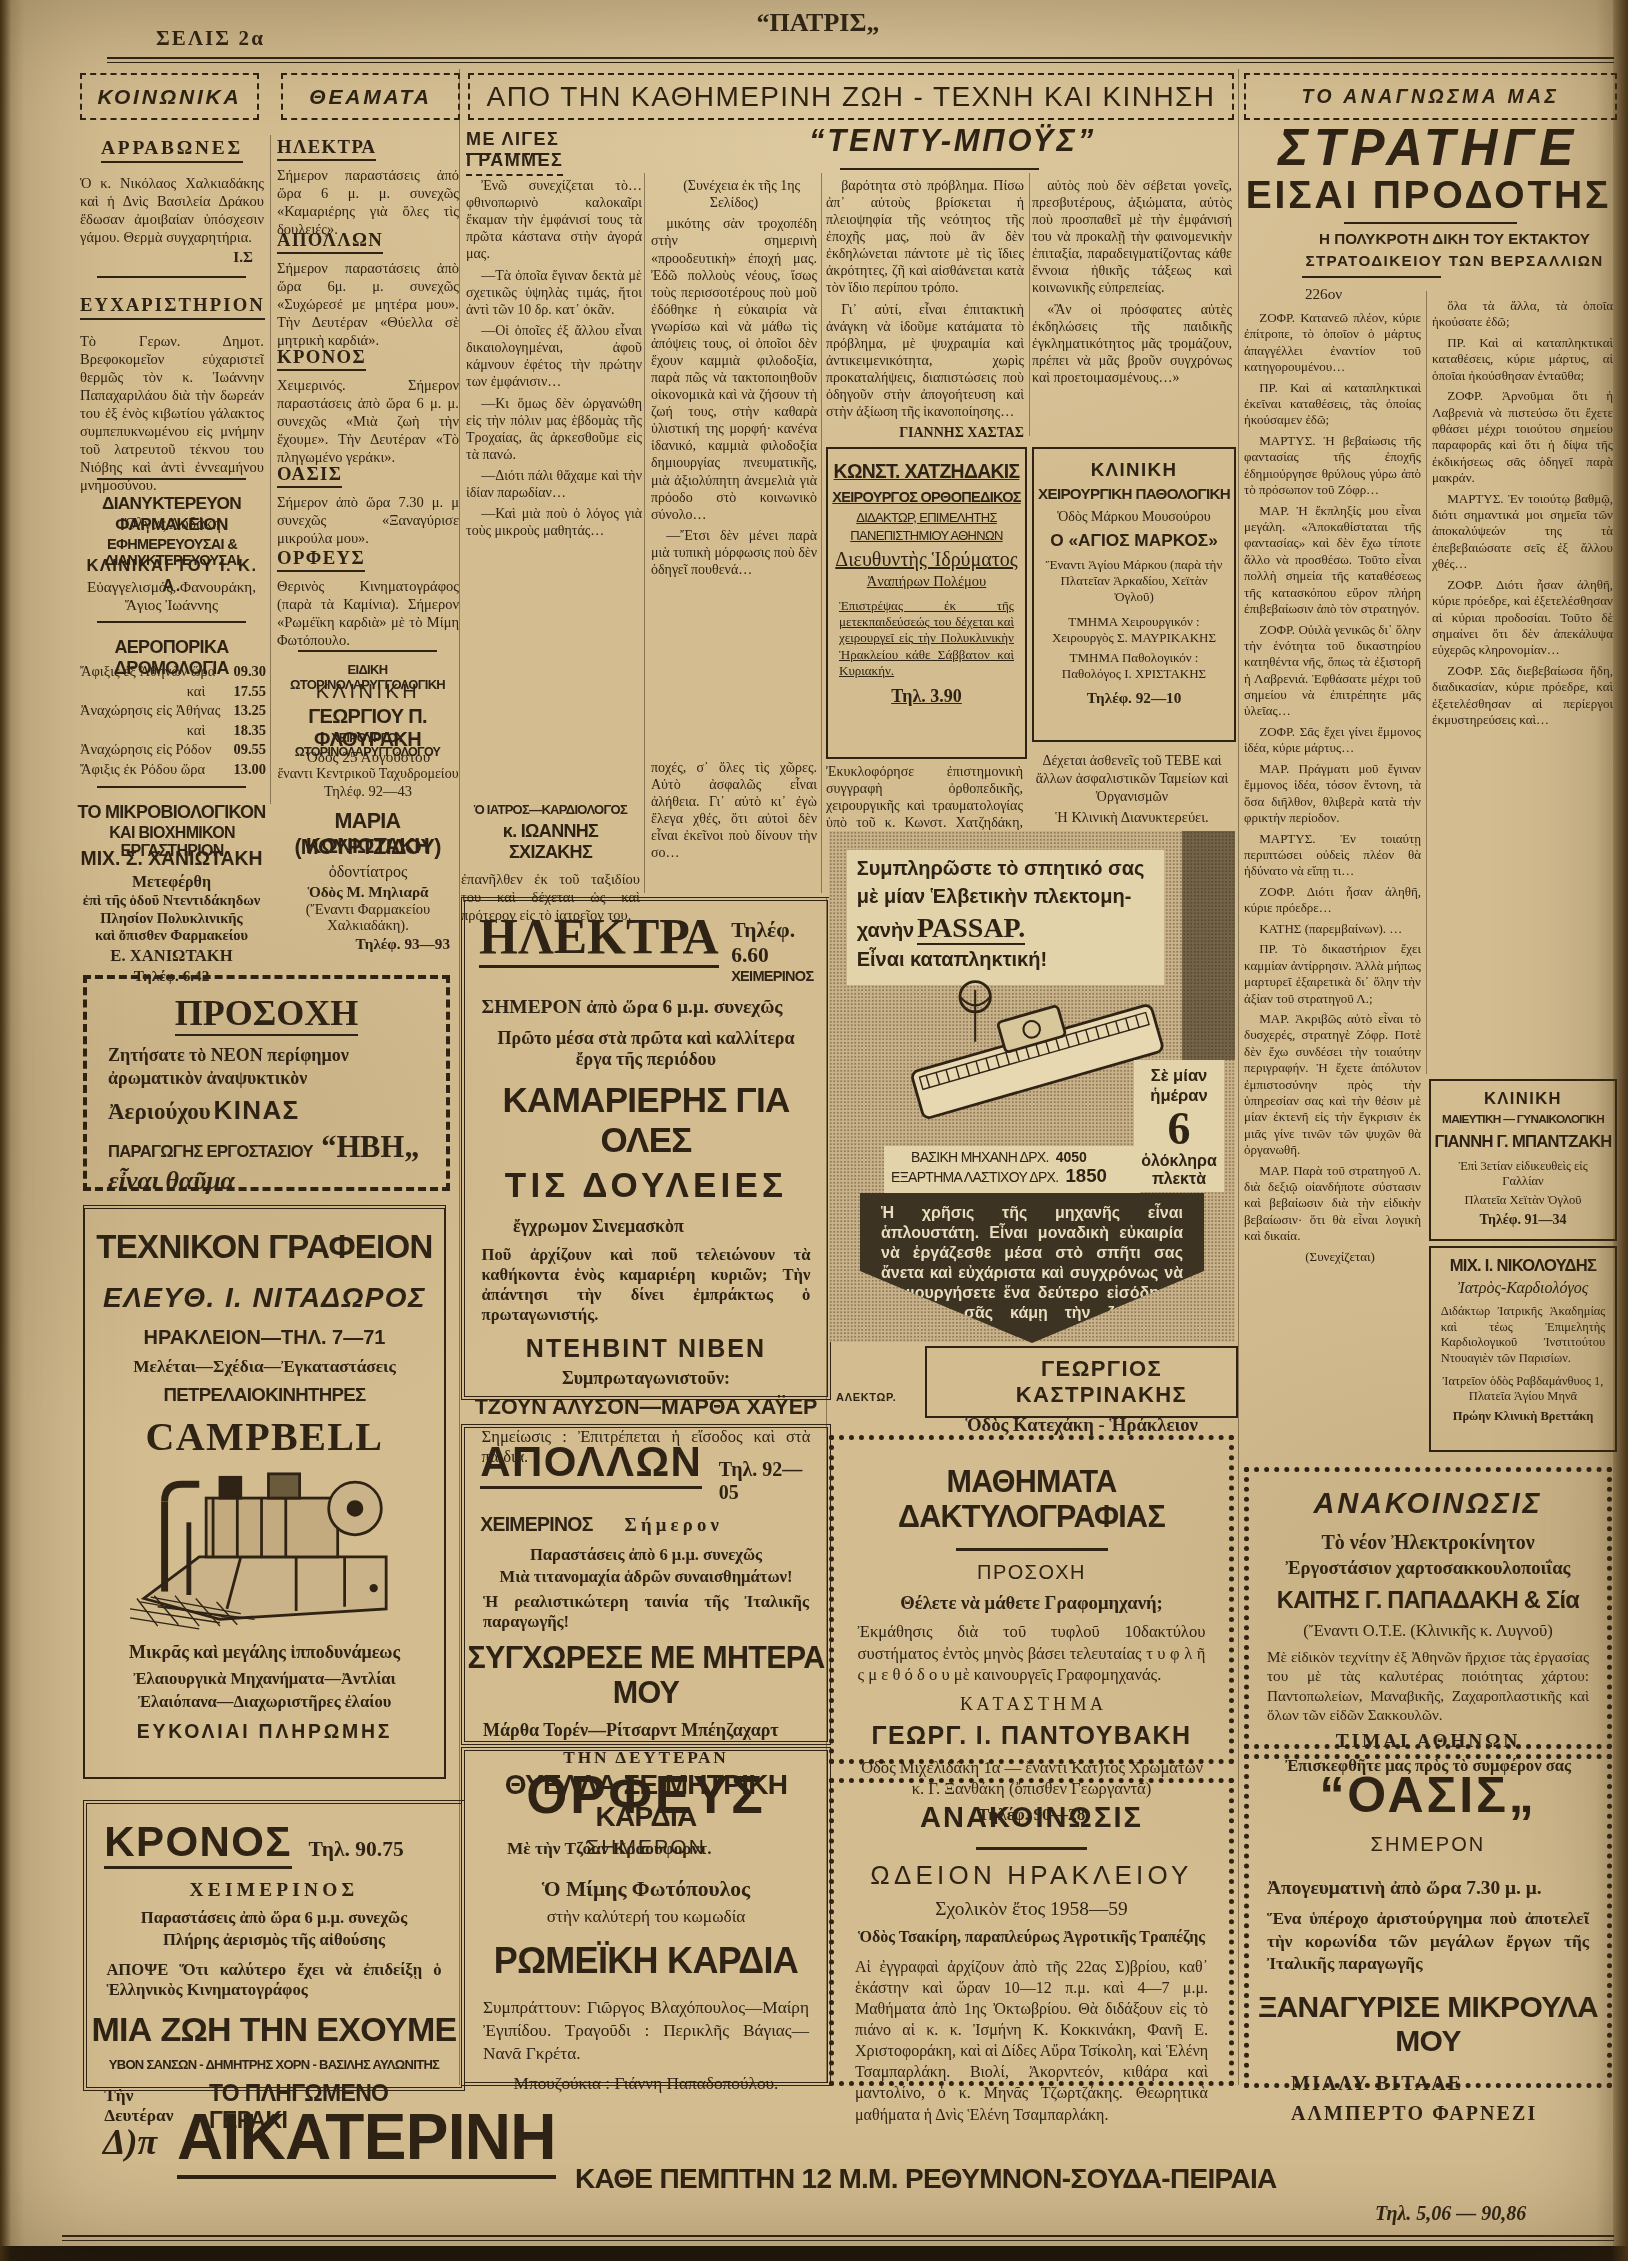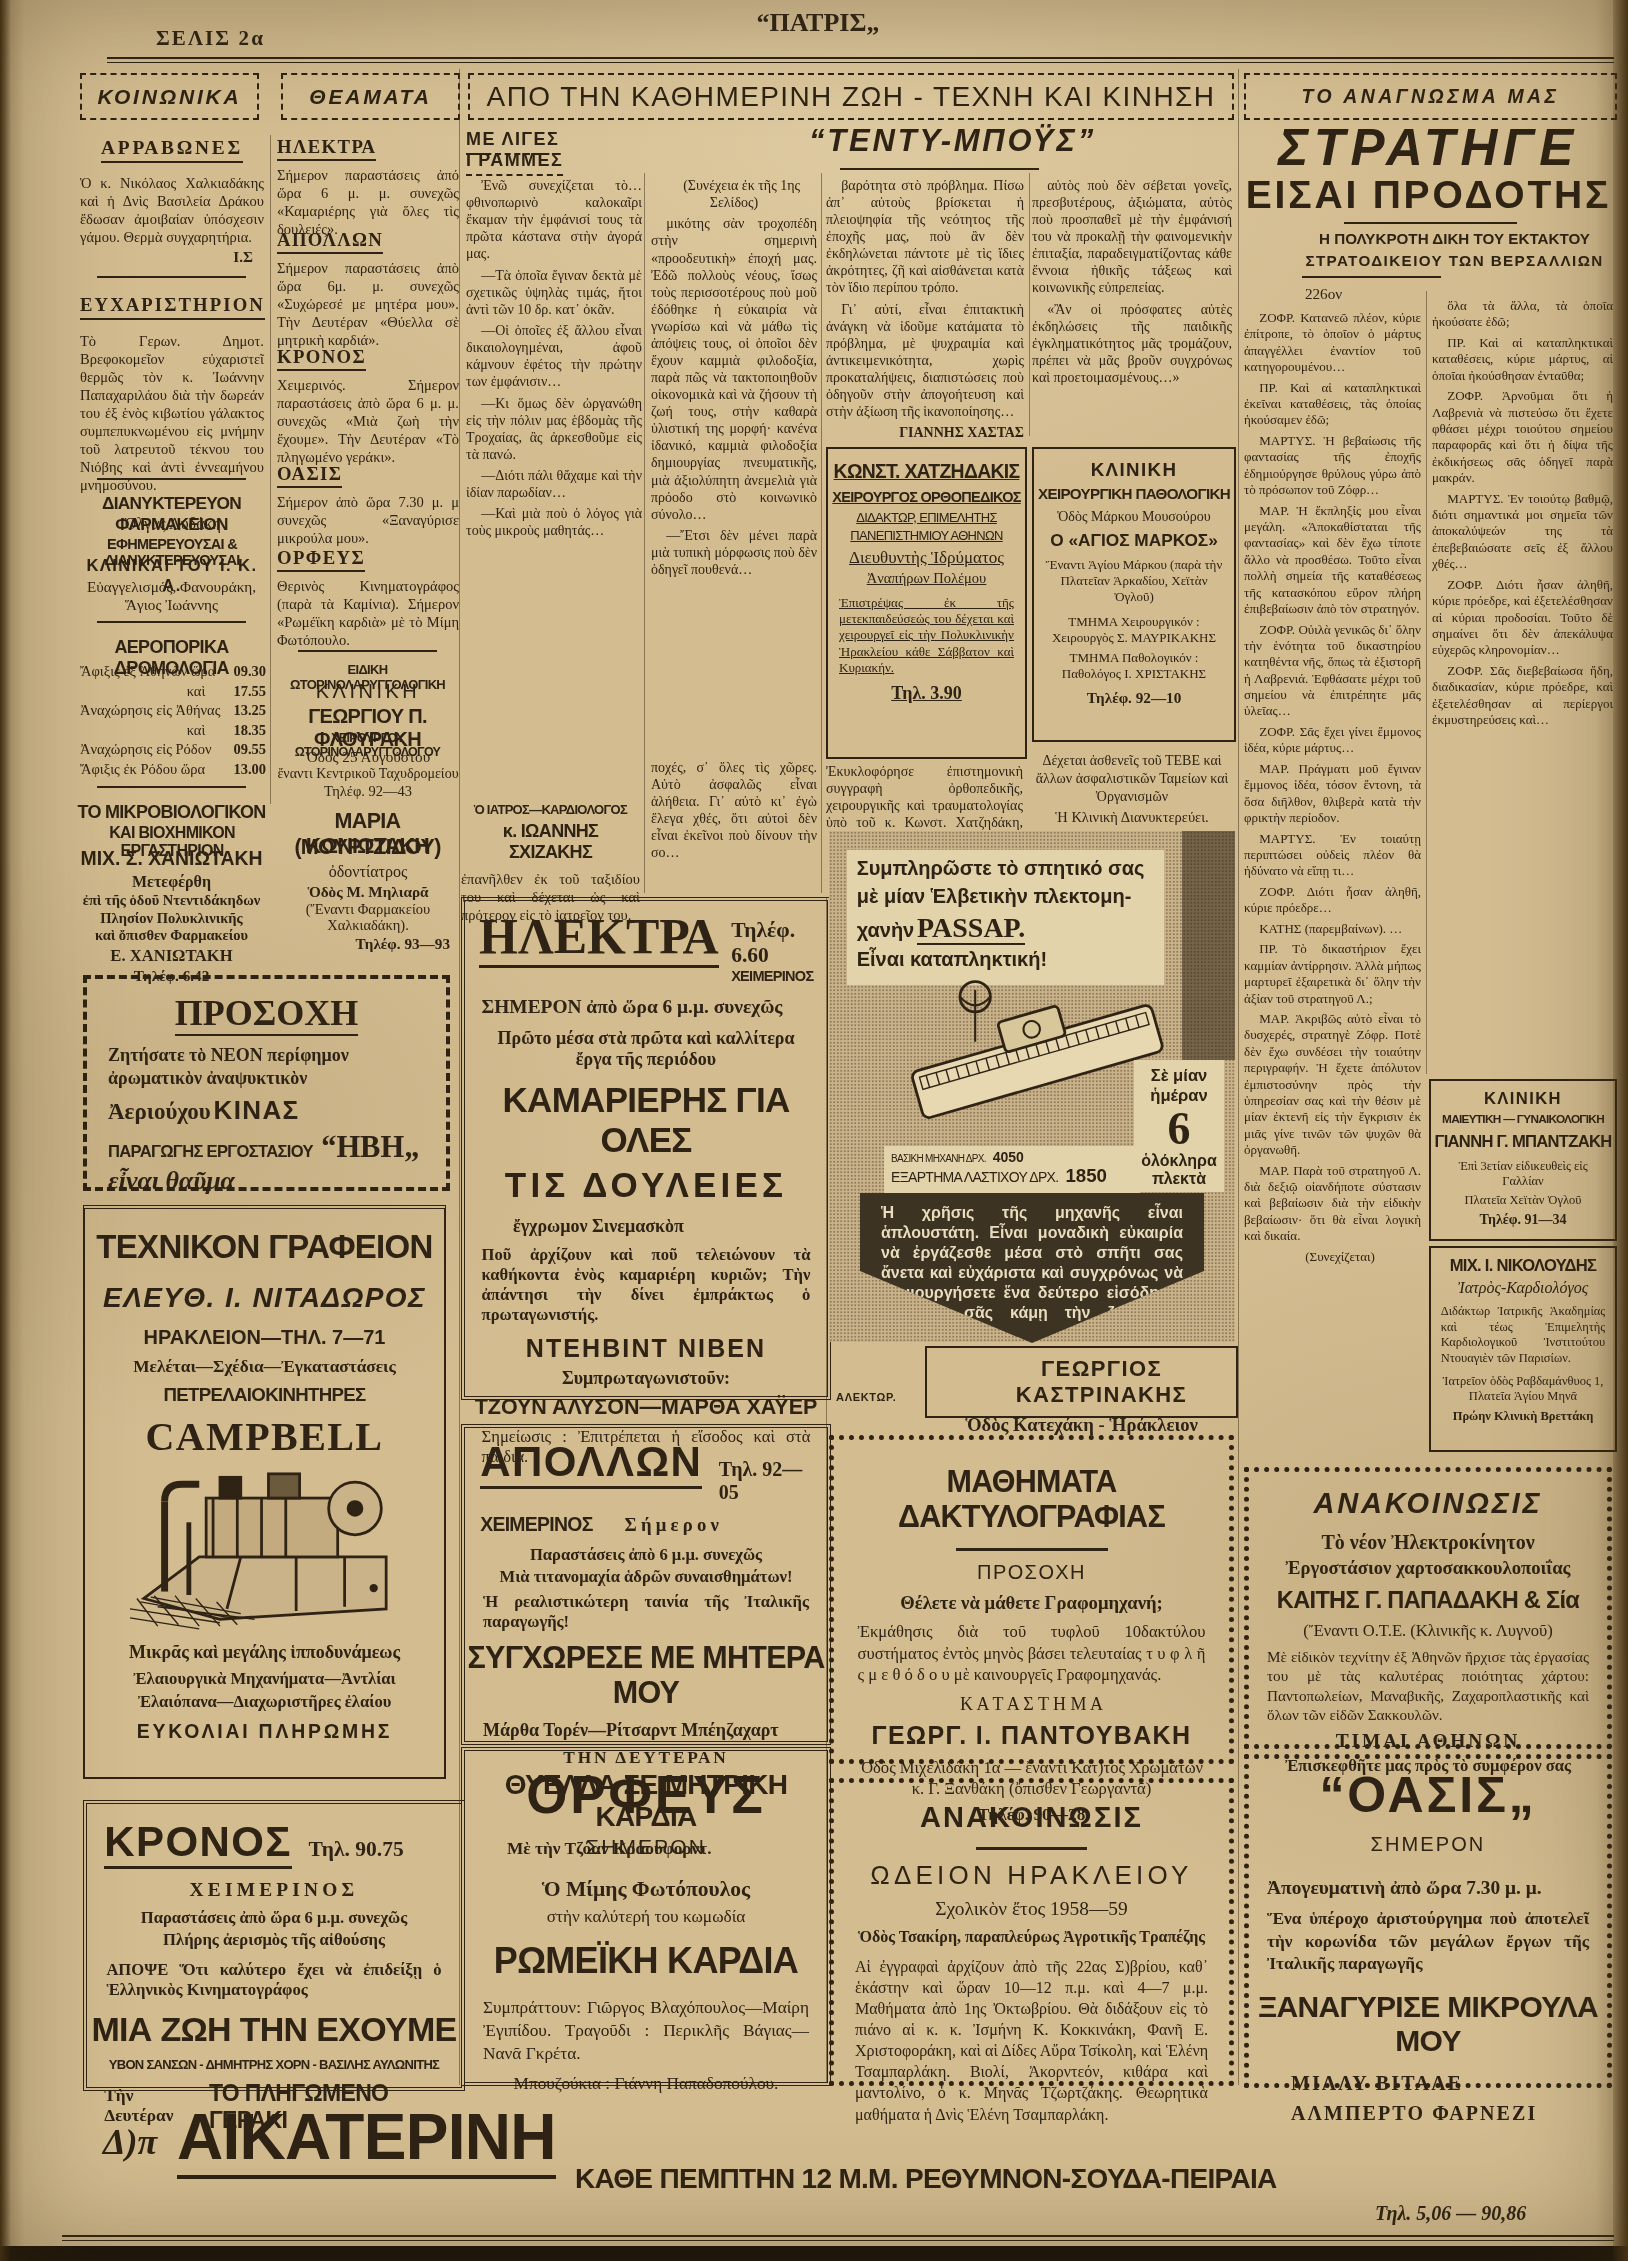--- a/index.html
+++ b/index.html
@@ -288,7 +288,7 @@
     <div class="sans b c cond" style="margin-top:5.5px;font-size:14.5px;">ΧΕΙΡΟΥΡΓΟΣ ΟΡΘΟΠΕΔΙΚΟΣ</div>
     <div class="sans c cond" style="margin-top:5.5px;font-size:13px;">ΔΙΔΑΚΤΩΡ, ΕΠΙΜΕΛΗΤΗΣ</div>
     <div class="sans c cond" style="margin-top:2.8px;font-size:13px;">ΠΑΝΕΠΙΣΤΗΜΙΟΥ ΑΘΗΝΩΝ</div>
-    <div class="serif c" style="margin-top:5.5px;font-size:17px;">Διευθυντὴς Ἱδρύματος</div>
+    <div class="serif c" style="margin-top:5.5px;font-size:20px;">Διευθυντὴς Ἱδρύματος</div>
     <div class="serif c" style="margin-top:1.4px;font-size:14.5px;">Ἀναπήρων Πολέμου</div>
     <div class="serif j" style="margin:8.3px 11px 0;font-size:13px;line-height:1.25;">Ἐπιστρέψας ἐκ τῆς μετεκπαιδεύσεώς του δέχεται καὶ χειρουργεῖ εἰς τὴν Πολυκλινικὴν Ἡρακλείου κάθε Σάββατον καὶ Κυριακήν.</div>
     <div class="serif b c" style="margin-top:7px;font-size:18px;">Τηλ. 3.90</div>

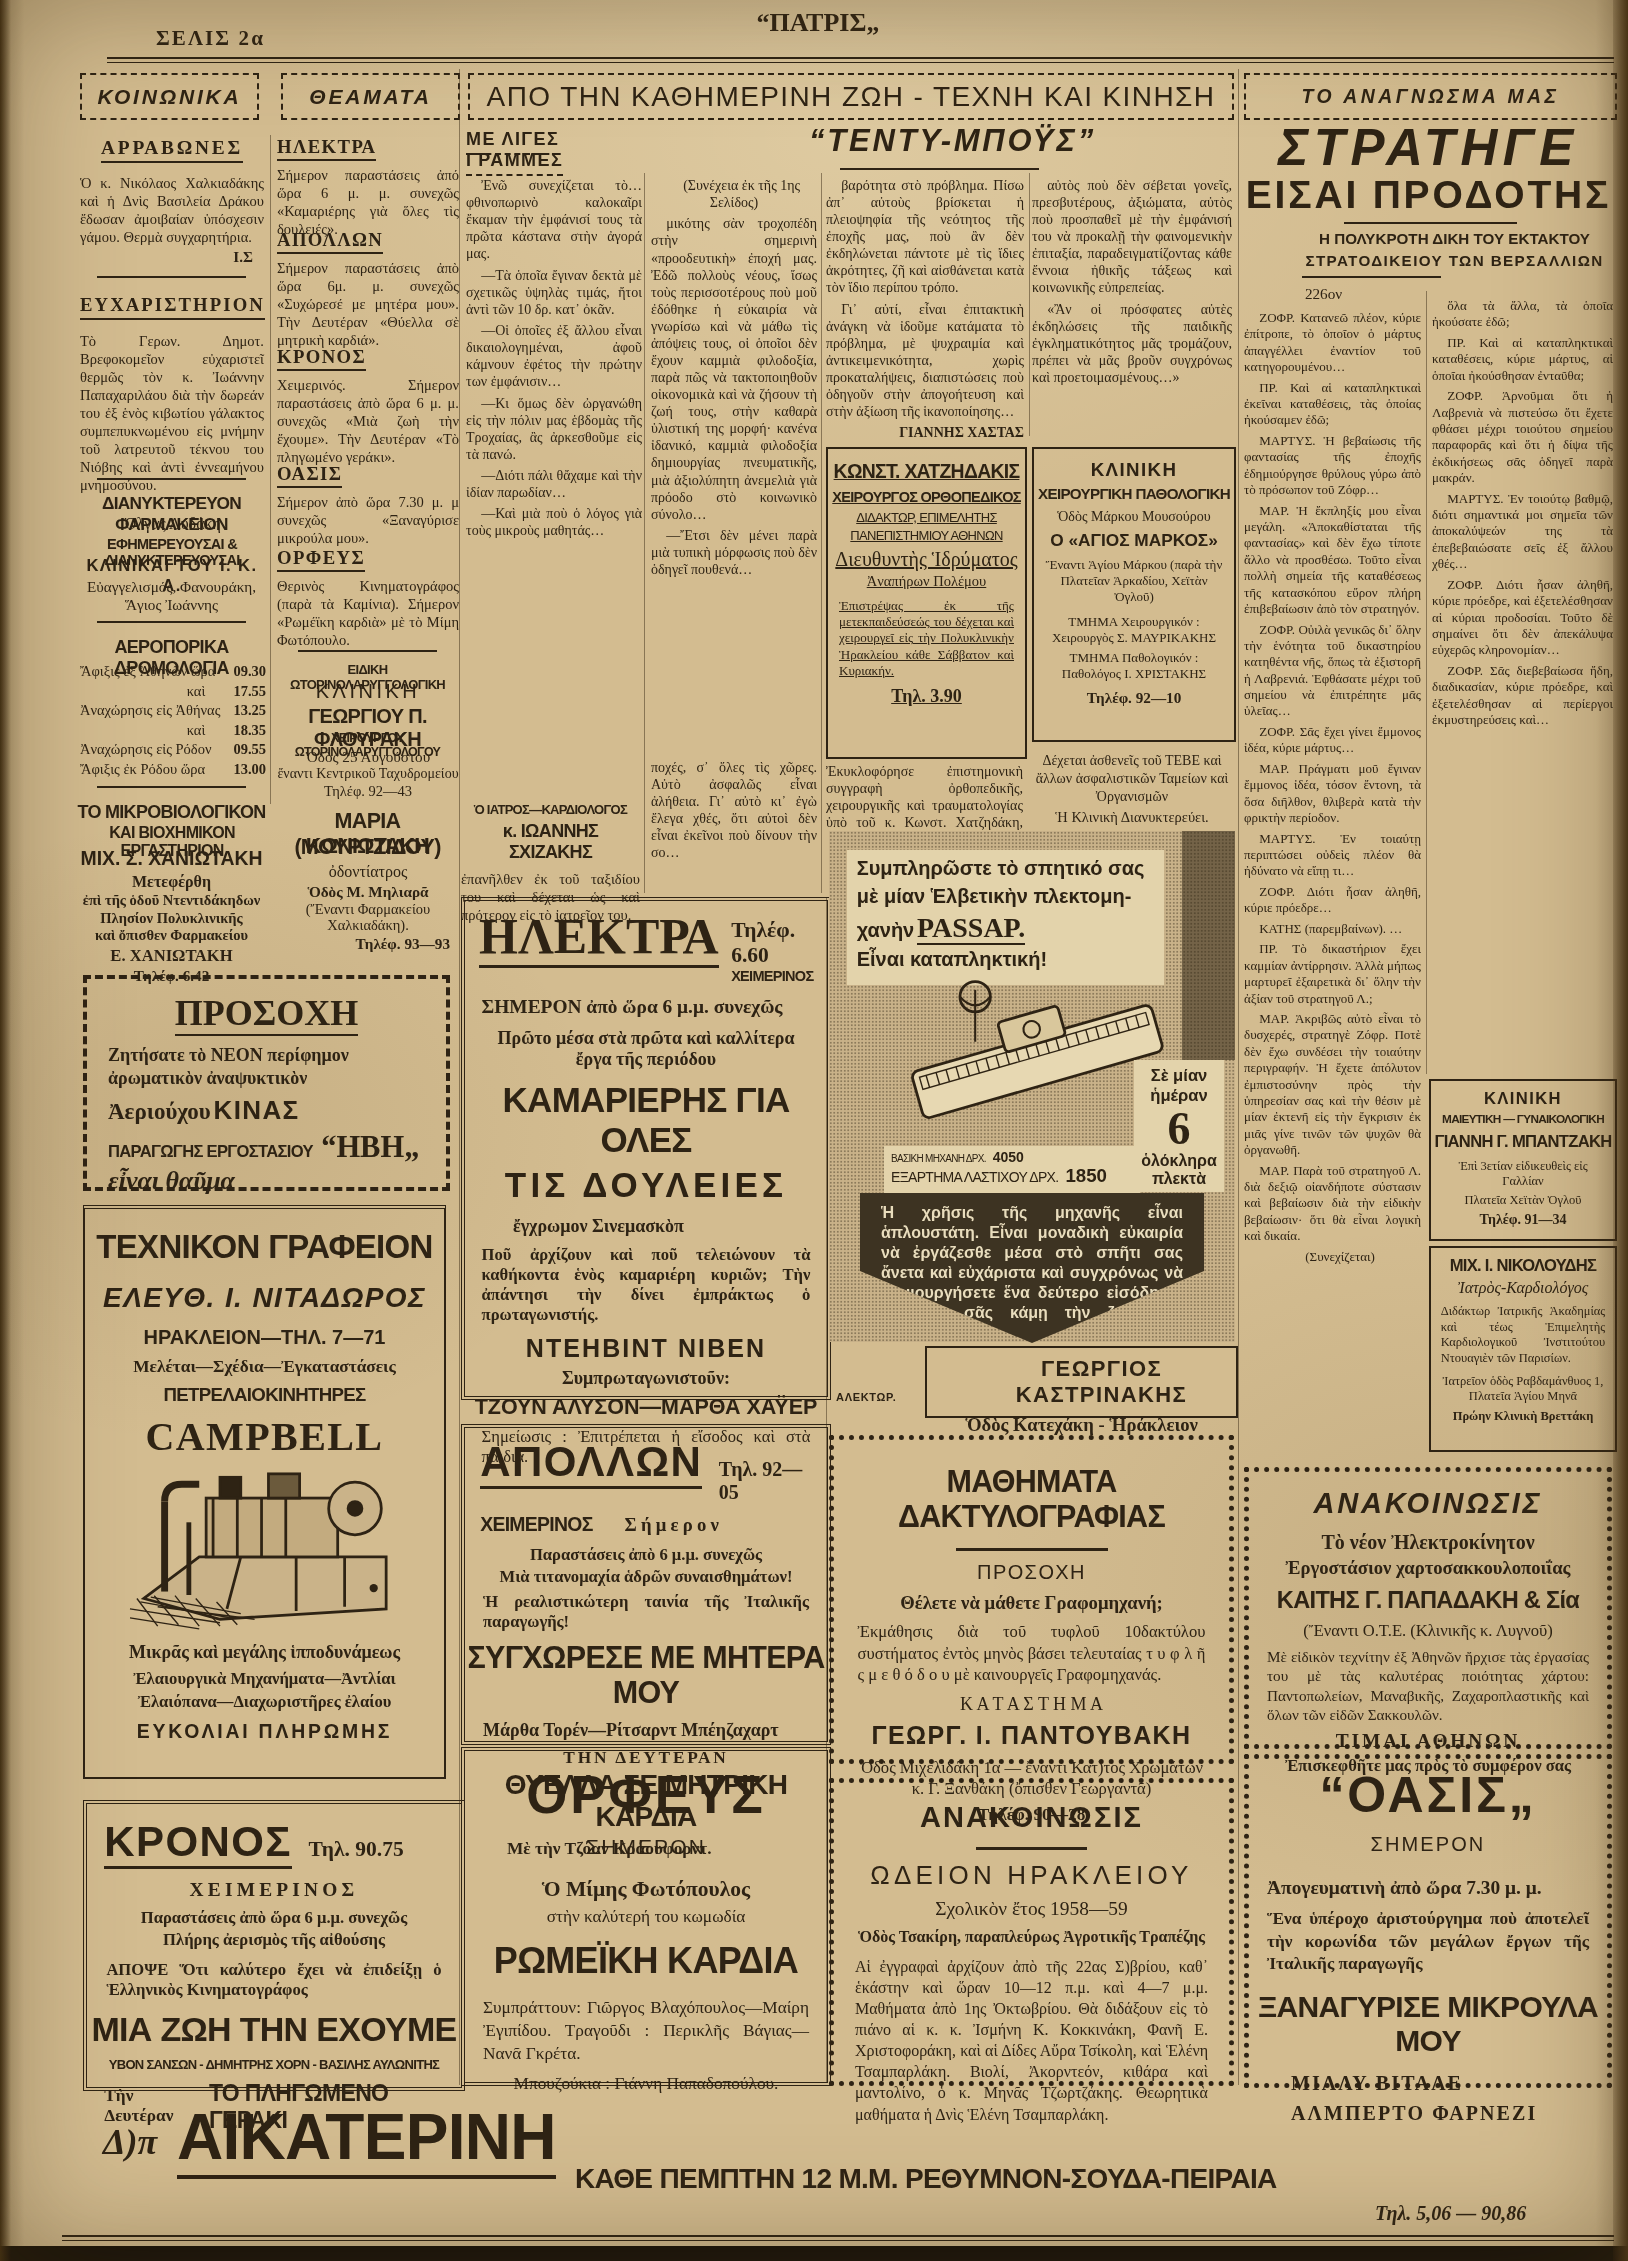--- a/index.html
+++ b/index.html
@@ -420,7 +420,7 @@
     </div>
     <div class="a whitepanel" style="left:55px;top:315px;width:242px;height:43px;padding:2.8px 7px;">
       <div style="display:flex;align-items:baseline;gap:7px;">
-        <span class="sans cond" style="font-size:10px;">ΒΑΣΙΚΗ ΜΗΧΑΝΗ ΔΡΧ.</span>
+        <span class="sans cond" style="font-size:14px;margin-left:20px;">ΒΑΣΙΚΗ ΜΗΧΑΝΗ ΔΡΧ.</span>
         <span class="sans b" style="font-size:14px;">4050</span>
       </div>
       <div style="display:flex;align-items:baseline;gap:7px;">

